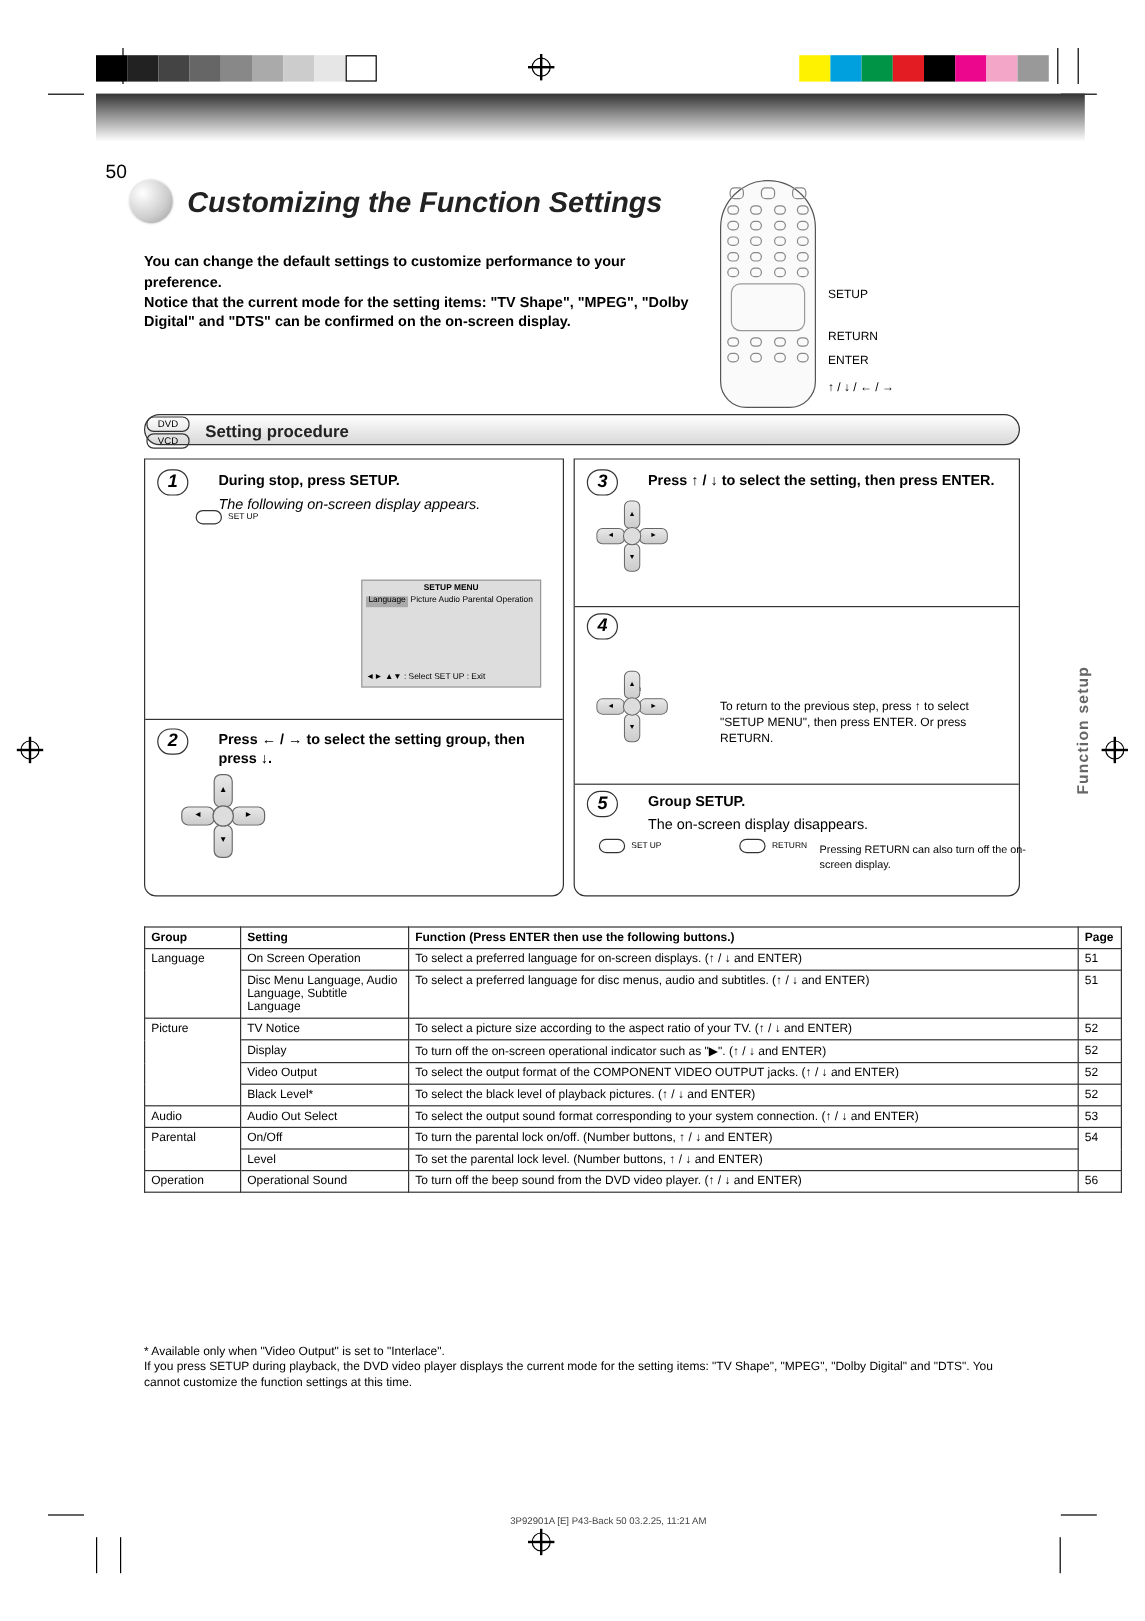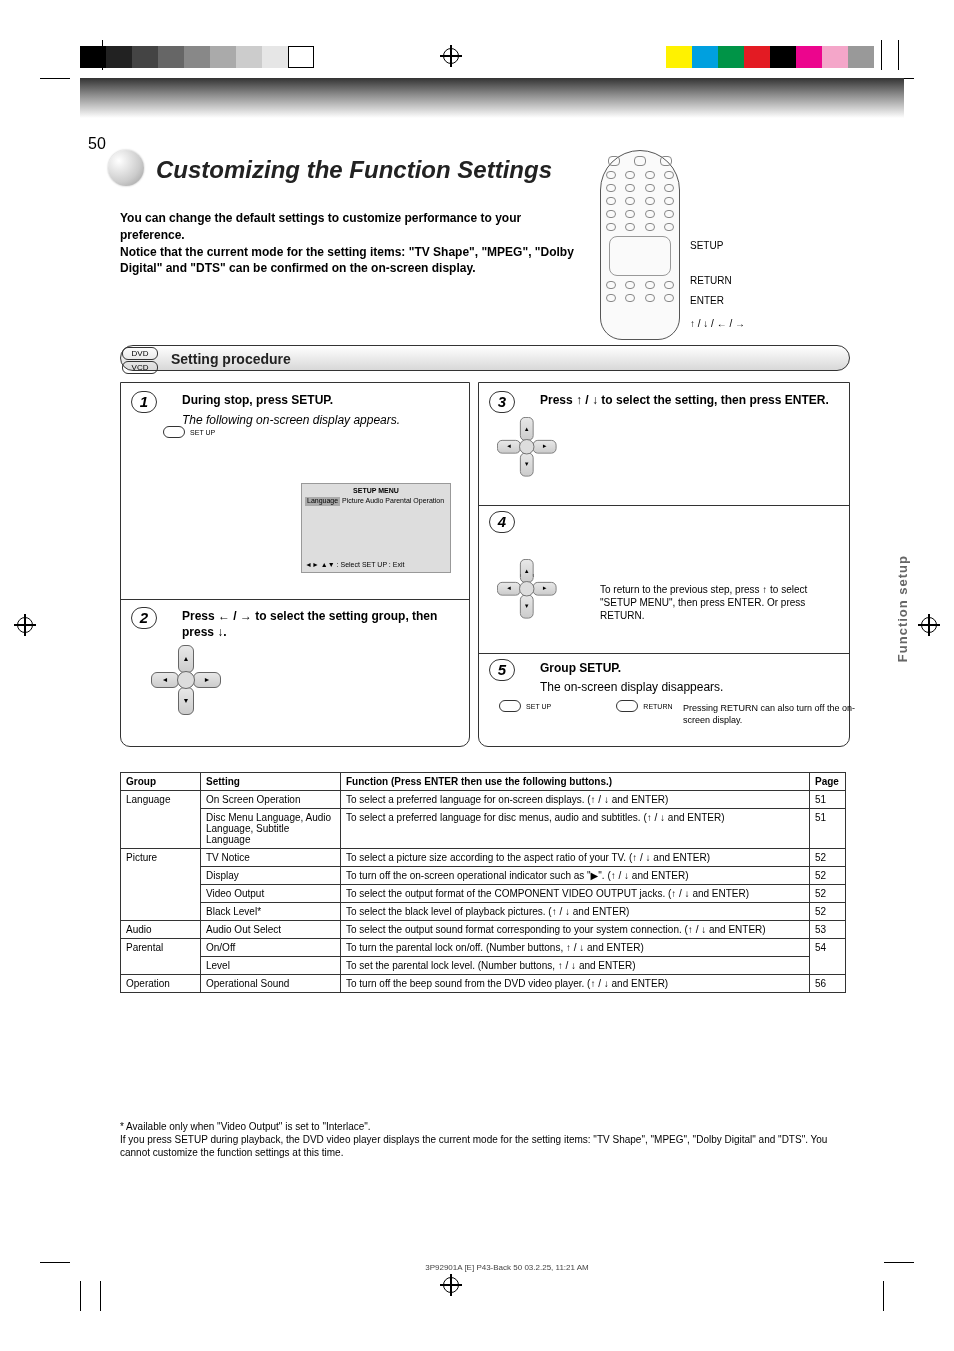--- a/index.html
+++ b/index.html
@@ -120,7 +120,7 @@
 
   
   table.settings{
-    position:absolute; top:772px; left:120px; width:726px;
+    position:absolute; top:772px; left:120px; width:815px;
     border-collapse:collapse; font-size:10px;
   }
   table.settings th, table.settings td{

